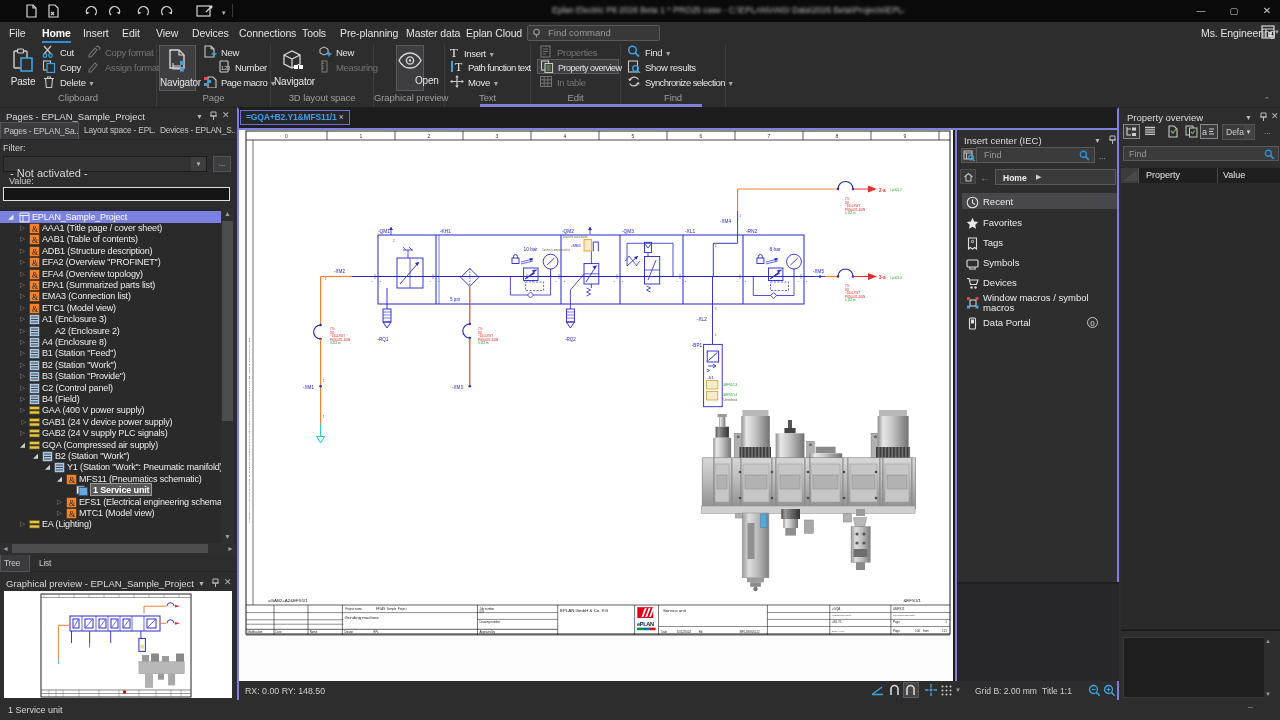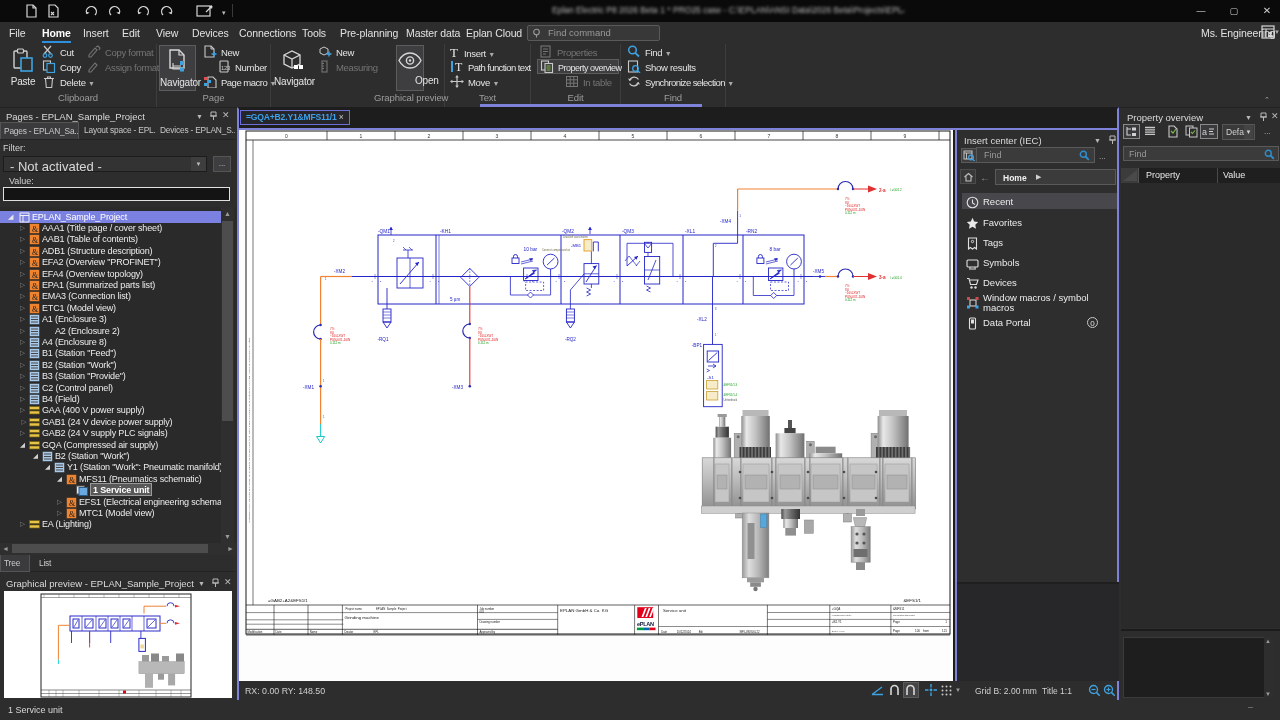--- a/index.html
+++ b/index.html
@@ -237,7 +237,7 @@
           <rect x="5" y="3.5" width="7.5" height="9" fill="#3e3e40" stroke="#c8c8c8" stroke-width="1.1"></rect>
           <path d="M6.5 6h4M6.5 8h4M6.5 10h4" stroke="#7ab648" stroke-width="1"></path>
         </svg>Property overview</div>
-    <div class="smallrow dim" style="left:565px;top:31px;"><svg class="si" viewBox="0 0 14 13">
+    <div class="smallrow dim" style="left:539px;top:31px;"><svg class="si" viewBox="0 0 14 13">
           <rect x="1.5" y="1.5" width="11" height="10" fill="none" stroke="#757575" stroke-width="1"></rect>
           <path d="M1.5 4.8h11M1.5 8.2h11M5.2 1.5v10M8.8 1.5v10" stroke="#757575" stroke-width="1"></path>
         </svg>In table</div>

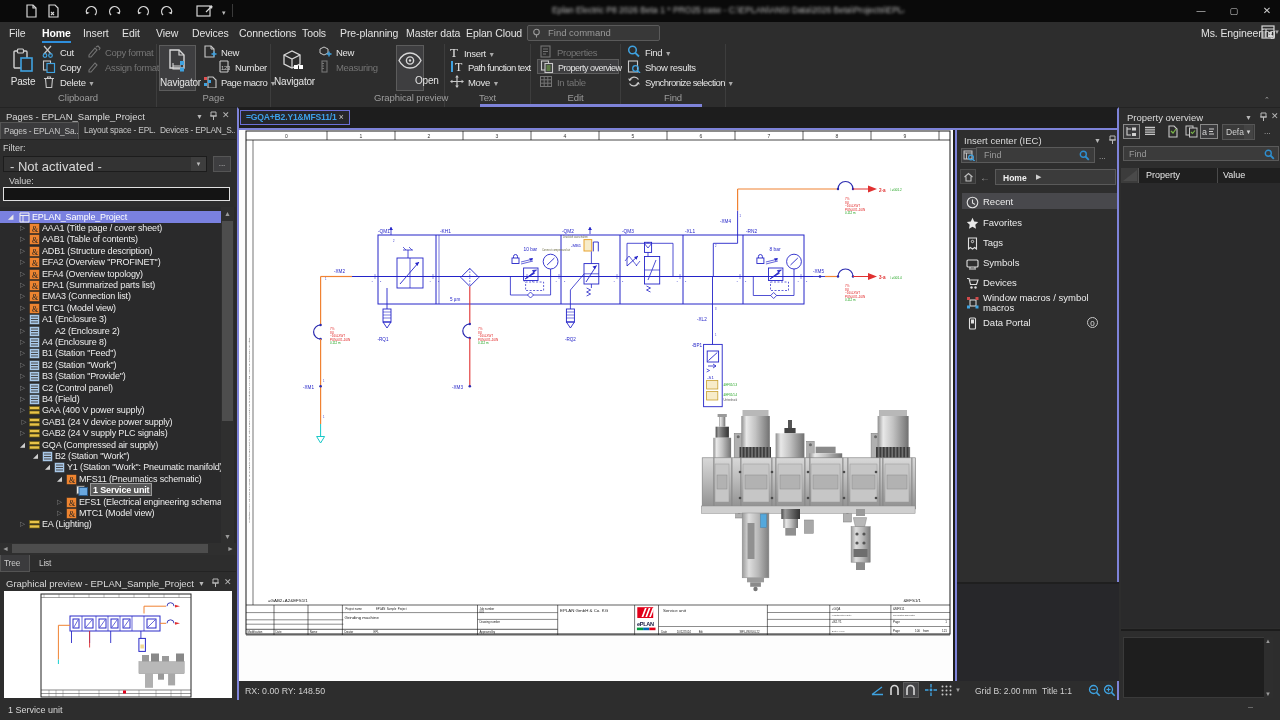--- a/index.html
+++ b/index.html
@@ -182,6 +182,9 @@
           <rect x="5" y="5" width="3" height="3" fill="#3fa2e0"></rect>
         </svg><span style="letter-spacing:-0.5px;">Page macro</span> <span class="caret">▼</span></div>
 
+    <div class="rgroup" style="left:271px;width:103px;">
+        <div class="glabel">3D layout space</div>
+      </div>
     <div class="bigbtn" style="left:274px;width:37px;">
       <svg style="margin:3px auto 0;" width="26" height="26" viewBox="0 0 26 26">
           <path d="M4 7l8-4 8 4v9l-8 4-8-4z" fill="none" stroke="#d8d8d8" stroke-width="1.3"></path>

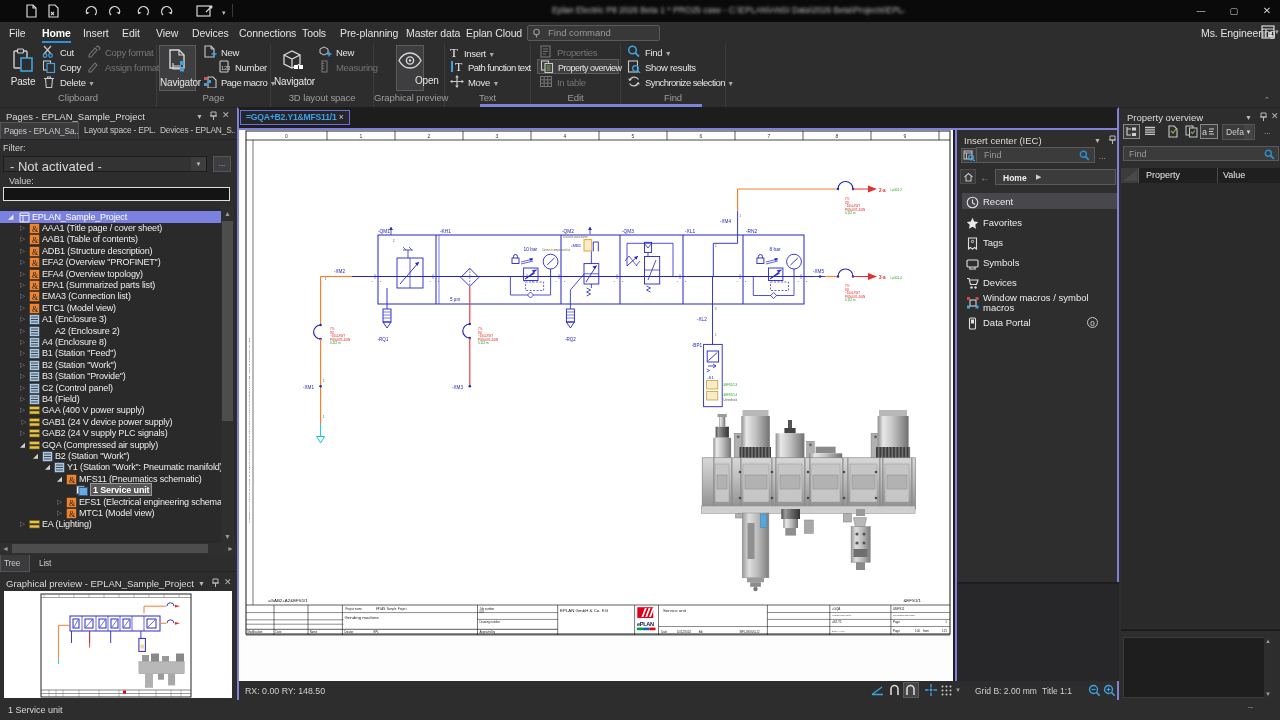--- a/index.html
+++ b/index.html
@@ -277,7 +277,7 @@
     </div>
     <div style="position:absolute;left:3px;top:35px;font-size:9px;color:#d0d0d0;">Filter:</div>
     <div style="position:absolute;left:3px;top:48px;width:204px;height:16px;background:#333333;border:1px solid #1c1c1c;">
-      <div style="position:absolute;left:6px;top:2px;font-size:13px;color:#d8d8d8;">- Not activated -</div>
+      <div style="position:absolute;left:6px;top:10px;font-size:11px;color:#d8d8d8;">- Not activated -</div>
       <div style="position:absolute;right:0;top:0;width:15px;height:14px;background:#3e3e3e;color:#bbb;font-size:6px;text-align:center;line-height:14px;">▼</div>
     </div>
     <div style="position:absolute;left:213px;top:48px;width:18px;height:16px;background:#3e3e40;border:1px solid #555;color:#ccc;font-size:8px;text-align:center;line-height:13px;">...</div>

